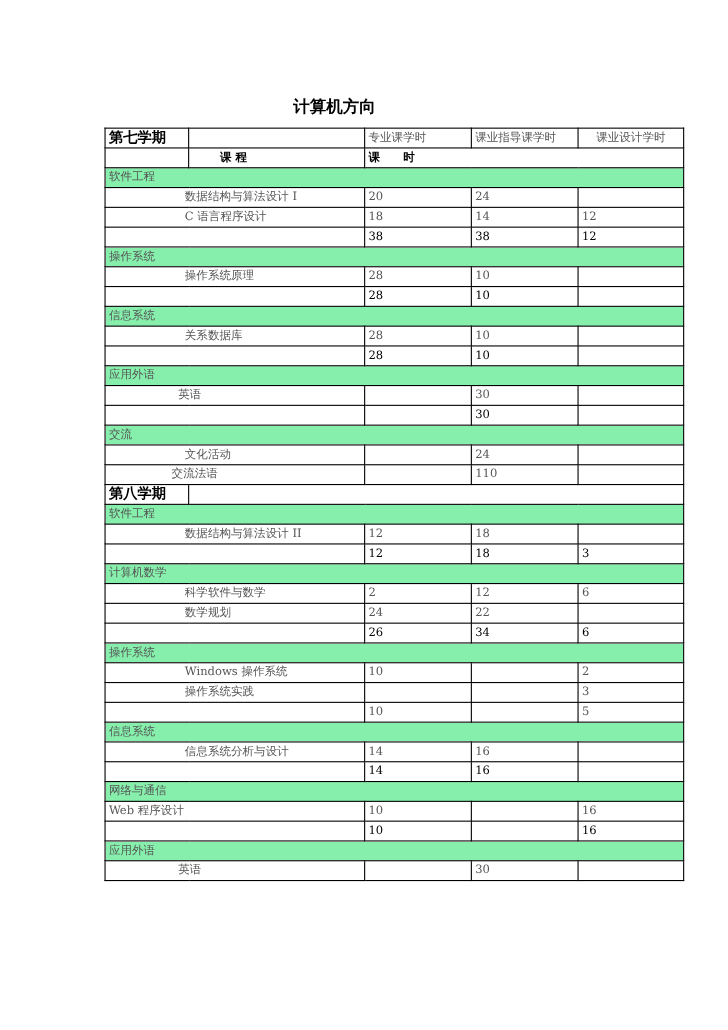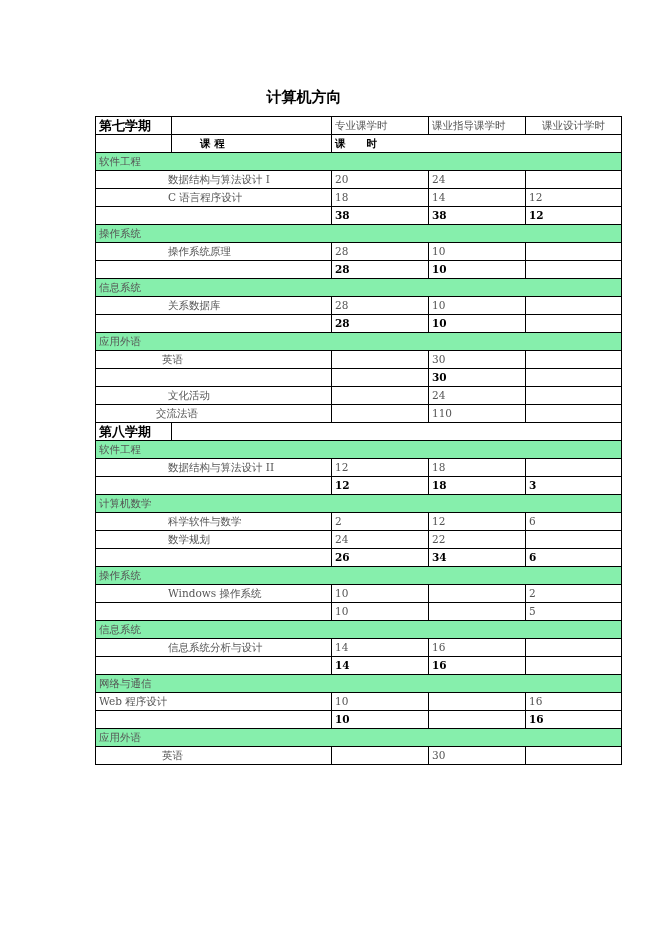--- a/index.html
+++ b/index.html
@@ -7,7 +7,7 @@
   .title { position:absolute; top:88px; left:0; width:608px; text-align:center; font-family:"DejaVu Sans","Liberation Sans",sans-serif; font-weight:bold; font-size:15px; color:#000; }
   table { position:absolute; top:116px; left:95px; width:526px; border-collapse:collapse; table-layout:fixed; }
   td { border:1px solid #000; height:17px; padding:0 3px; font-size:10.5px; line-height:17px; white-space:nowrap; overflow:hidden; color:#555; vertical-align:middle; }
-  td.b { font-weight:bold; color:#000; }
+  td.b { font-weight:normal; color:#000; }
   tr.cat td { background:#86efac; color:#555; }
   tr.total td { background:#dcdcdc; font-weight:bold; color:#000; }
   .sem { font-family:"DejaVu Sans","Liberation Sans",sans-serif; font-weight:bold; font-size:13px; color:#000; }

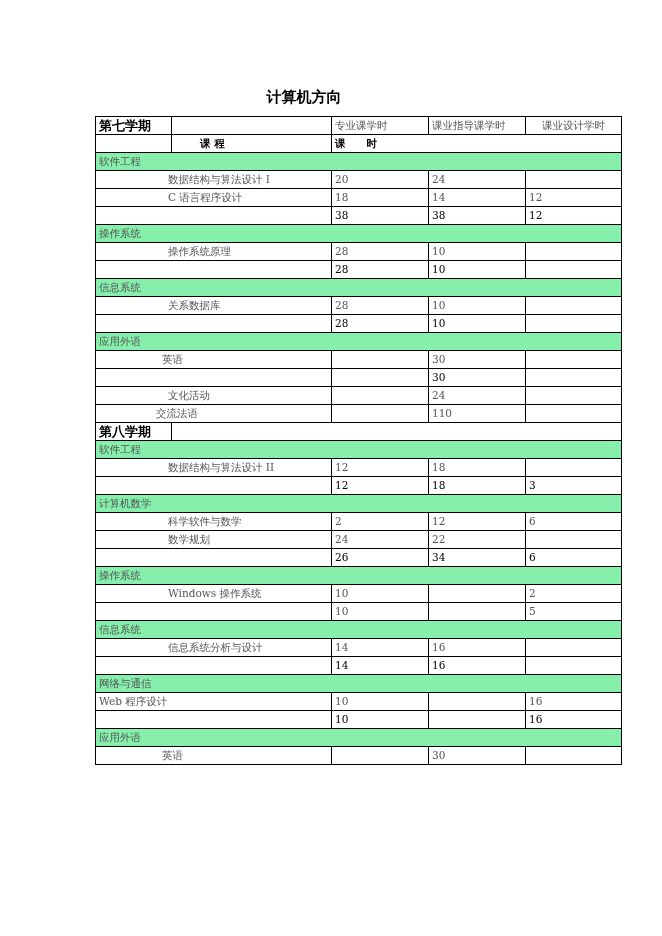--- a/index.html
+++ b/index.html
@@ -115,6 +115,9 @@
       <td class="b"></td>
     </tr>
 
+    <tr class="cat">
+        <td colspan="5">交流</td>
+      </tr>
     <tr>
       <td colspan="2" class="ind1">文化活动</td>
       <td></td>

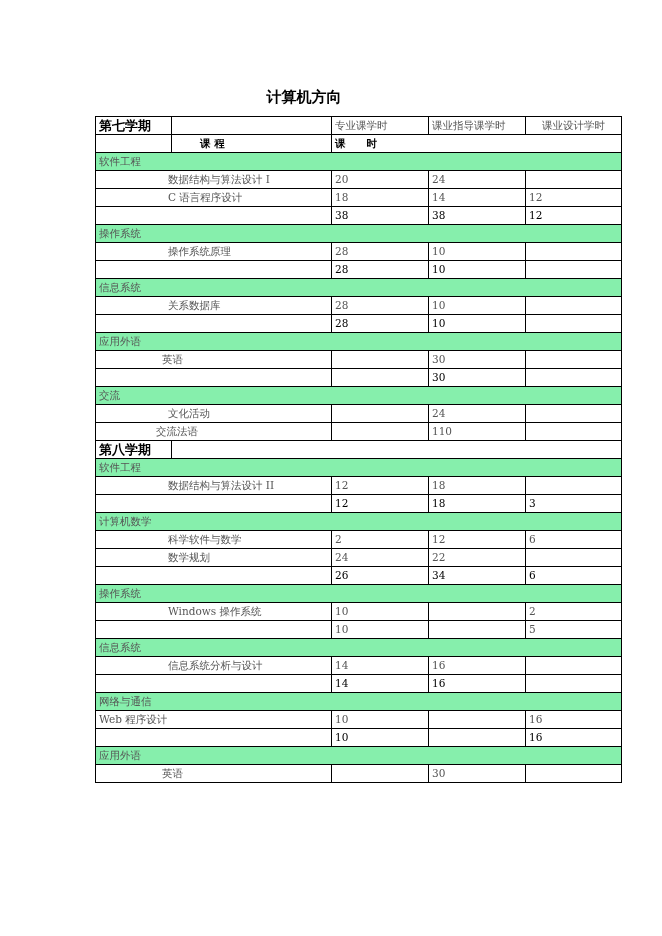--- a/index.html
+++ b/index.html
@@ -185,6 +185,12 @@
       <td>2</td>
     </tr>
     <tr>
+      <td colspan="2" class="ind1">操作系统实践</td>
+      <td></td>
+      <td></td>
+      <td>3</td>
+    </tr>
+    <tr>
       <td colspan="2"></td>
       <td>10</td>
       <td></td>

